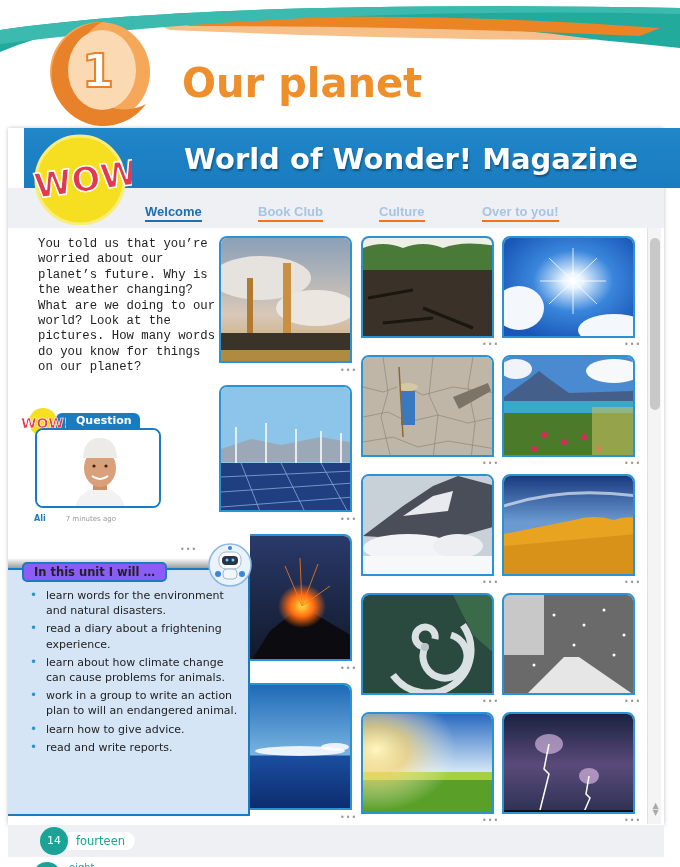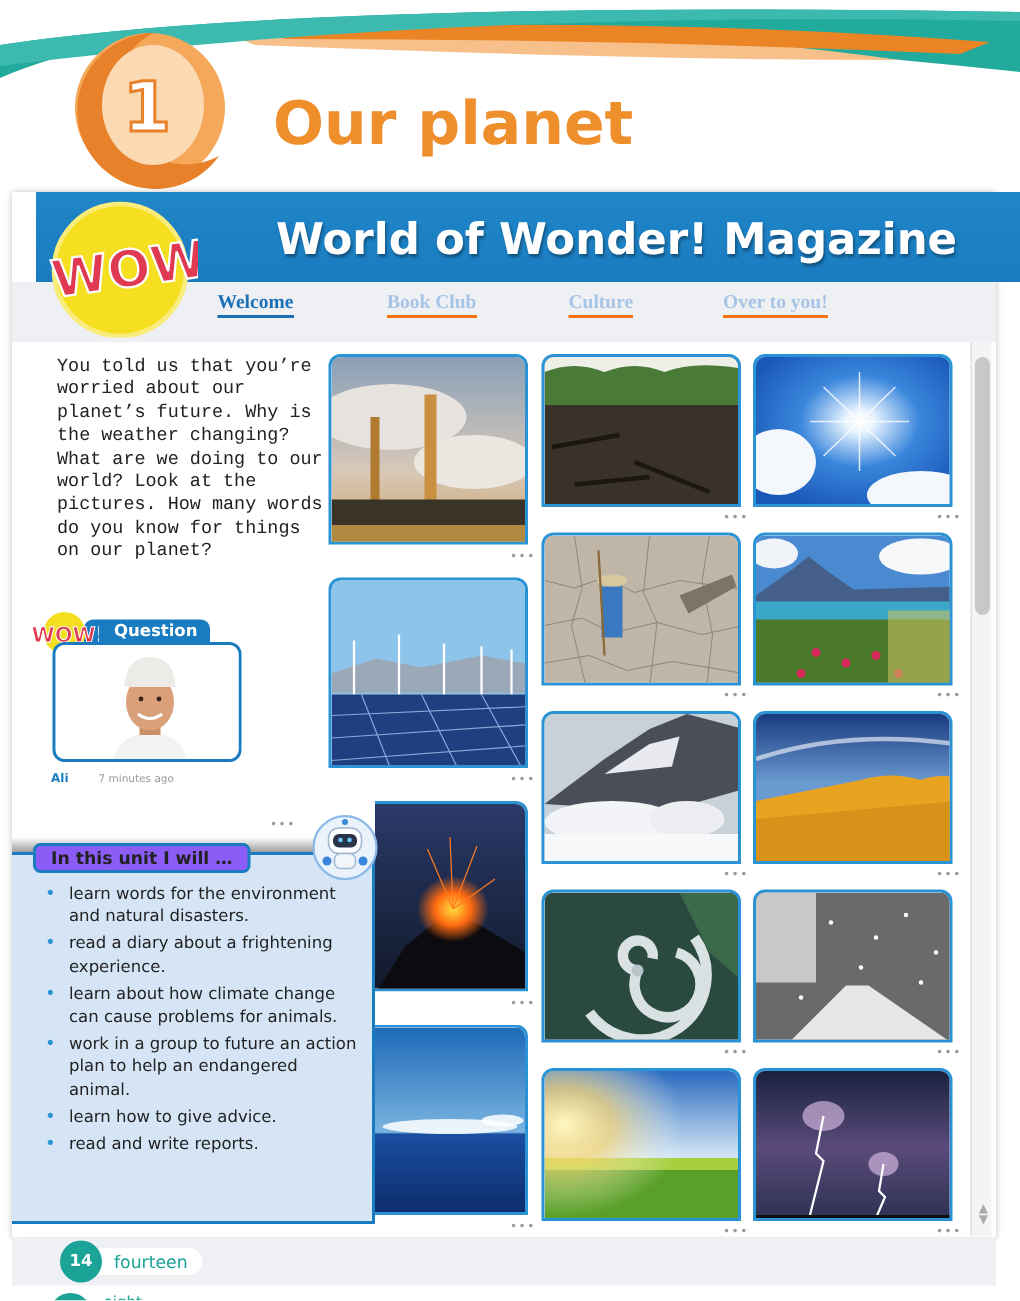--- a/index.html
+++ b/index.html
@@ -13,7 +13,7 @@
 .mag-head{position:absolute;left:16px;top:0;width:676px;height:60px;background:linear-gradient(#1f86c8,#1a7cc0)}
 .mag-title{position:absolute;left:160px;top:14px;font-family:"DejaVu Sans",sans-serif;font-size:29px;font-weight:bold;color:#fff;text-shadow:1px 2px 2px rgba(0,0,0,.35);white-space:nowrap}
 .nav{position:absolute;left:0;top:60px;width:656px;height:40px;background:#eef0f4}
-.nav a{position:absolute;top:5px;font-family:Liberation Serif, serif;font-weight:bold;font-size:13px;text-decoration:none;color:#a7c4e6;border-bottom:2px solid #f97316;padding-bottom:1px}
+.nav a{position:absolute;top:16px;font-family:Liberation Sans, sans-serif;font-weight:bold;font-size:13px;text-decoration:none;color:#a7c4e6;border-bottom:2px solid #f97316;padding-bottom:1px}
 .nav a.active{color:#1a6fb5;border-bottom-color:#1a6fb5}
 .wow-badge{position:absolute;left:28px;top:130px;width:104px;height:95px}
 .intro{position:absolute;left:38px;top:237px;width:178px;font-family:Liberation Mono, monospace;font-size:12.3px;line-height:15.4px;color:#222}

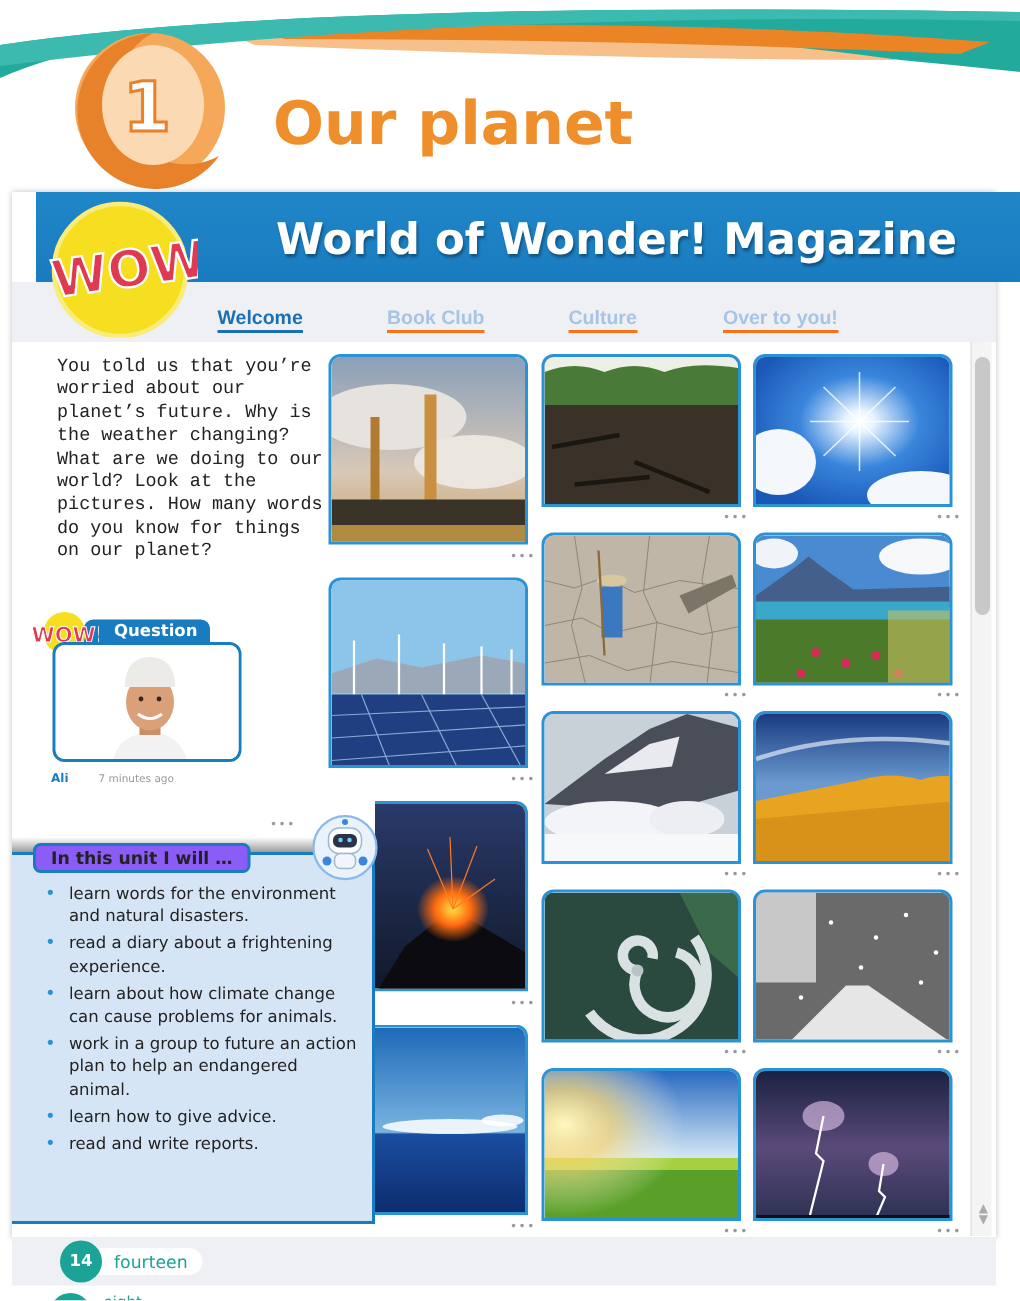--- a/index.html
+++ b/index.html
@@ -111,7 +111,7 @@
     <li>learn words for the environment and natural disasters.</li>
     <li>read a diary about a frightening experience.</li>
     <li>learn about how climate change can cause problems for animals.</li>
-    <li>work in a group to future an action plan to help an endangered animal.</li>
+    <li>work in a group to write an action plan to will an endangered animal.</li>
     <li>learn how to give advice.</li>
     <li>read and write reports.</li>
   </ul>

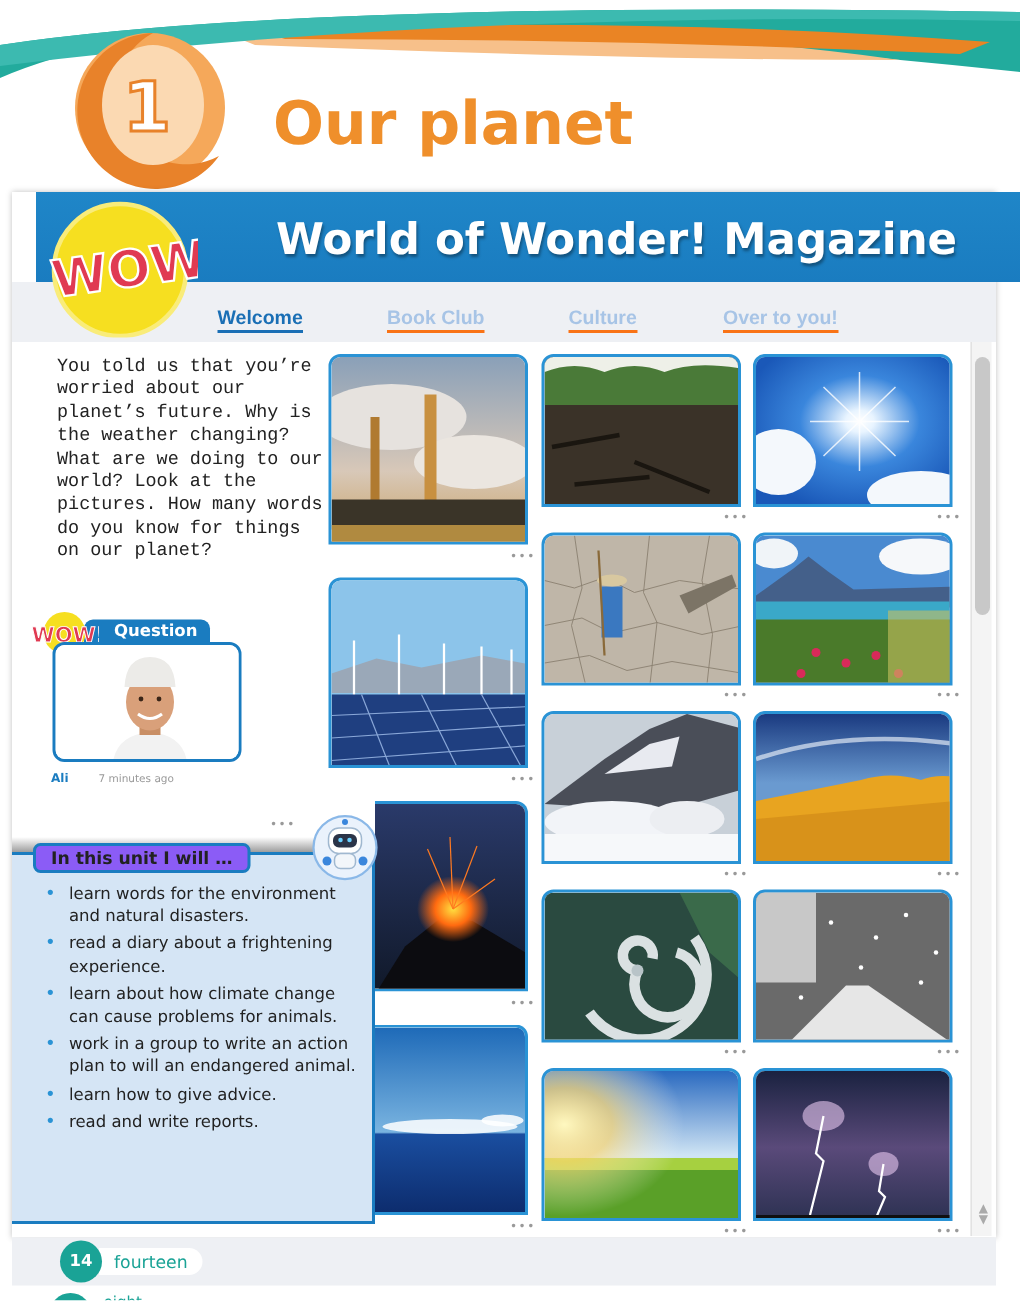--- a/index.html
+++ b/index.html
@@ -37,7 +37,7 @@
 .thumb{position:absolute;left:2px;top:10px;width:10px;height:172px;background:#c8c8c8;border-radius:5px}
 .arrow{position:absolute;left:3px;bottom:8px;font-size:8px;color:#aaa;line-height:7px;text-align:center;width:9px}
 .footer{position:absolute;left:8px;top:825px;width:656px;height:32px;background:#eef0f4}
-.pgnum{position:absolute;left:40px;top:827px;width:28px;height:28px;border-radius:50%;background:#1aa396;color:#fff;font-size:11px;font-weight:bold;text-align:center;line-height:28px}
+.pgnum{position:absolute;left:40px;top:827px;width:28px;height:28px;border-radius:50%;background:#1aa396;color:#fff;font-size:11px;font-weight:normal;text-align:center;line-height:28px}
 .pgword{position:absolute;left:66px;top:832px;height:18px;padding:0 10px;background:#fff;border-radius:0 9px 9px 0;color:#1aa396;font-size:11.5px;line-height:18px}
 .under{position:absolute;left:25px;top:857px;width:140px;height:10px;overflow:hidden}
 </style>

